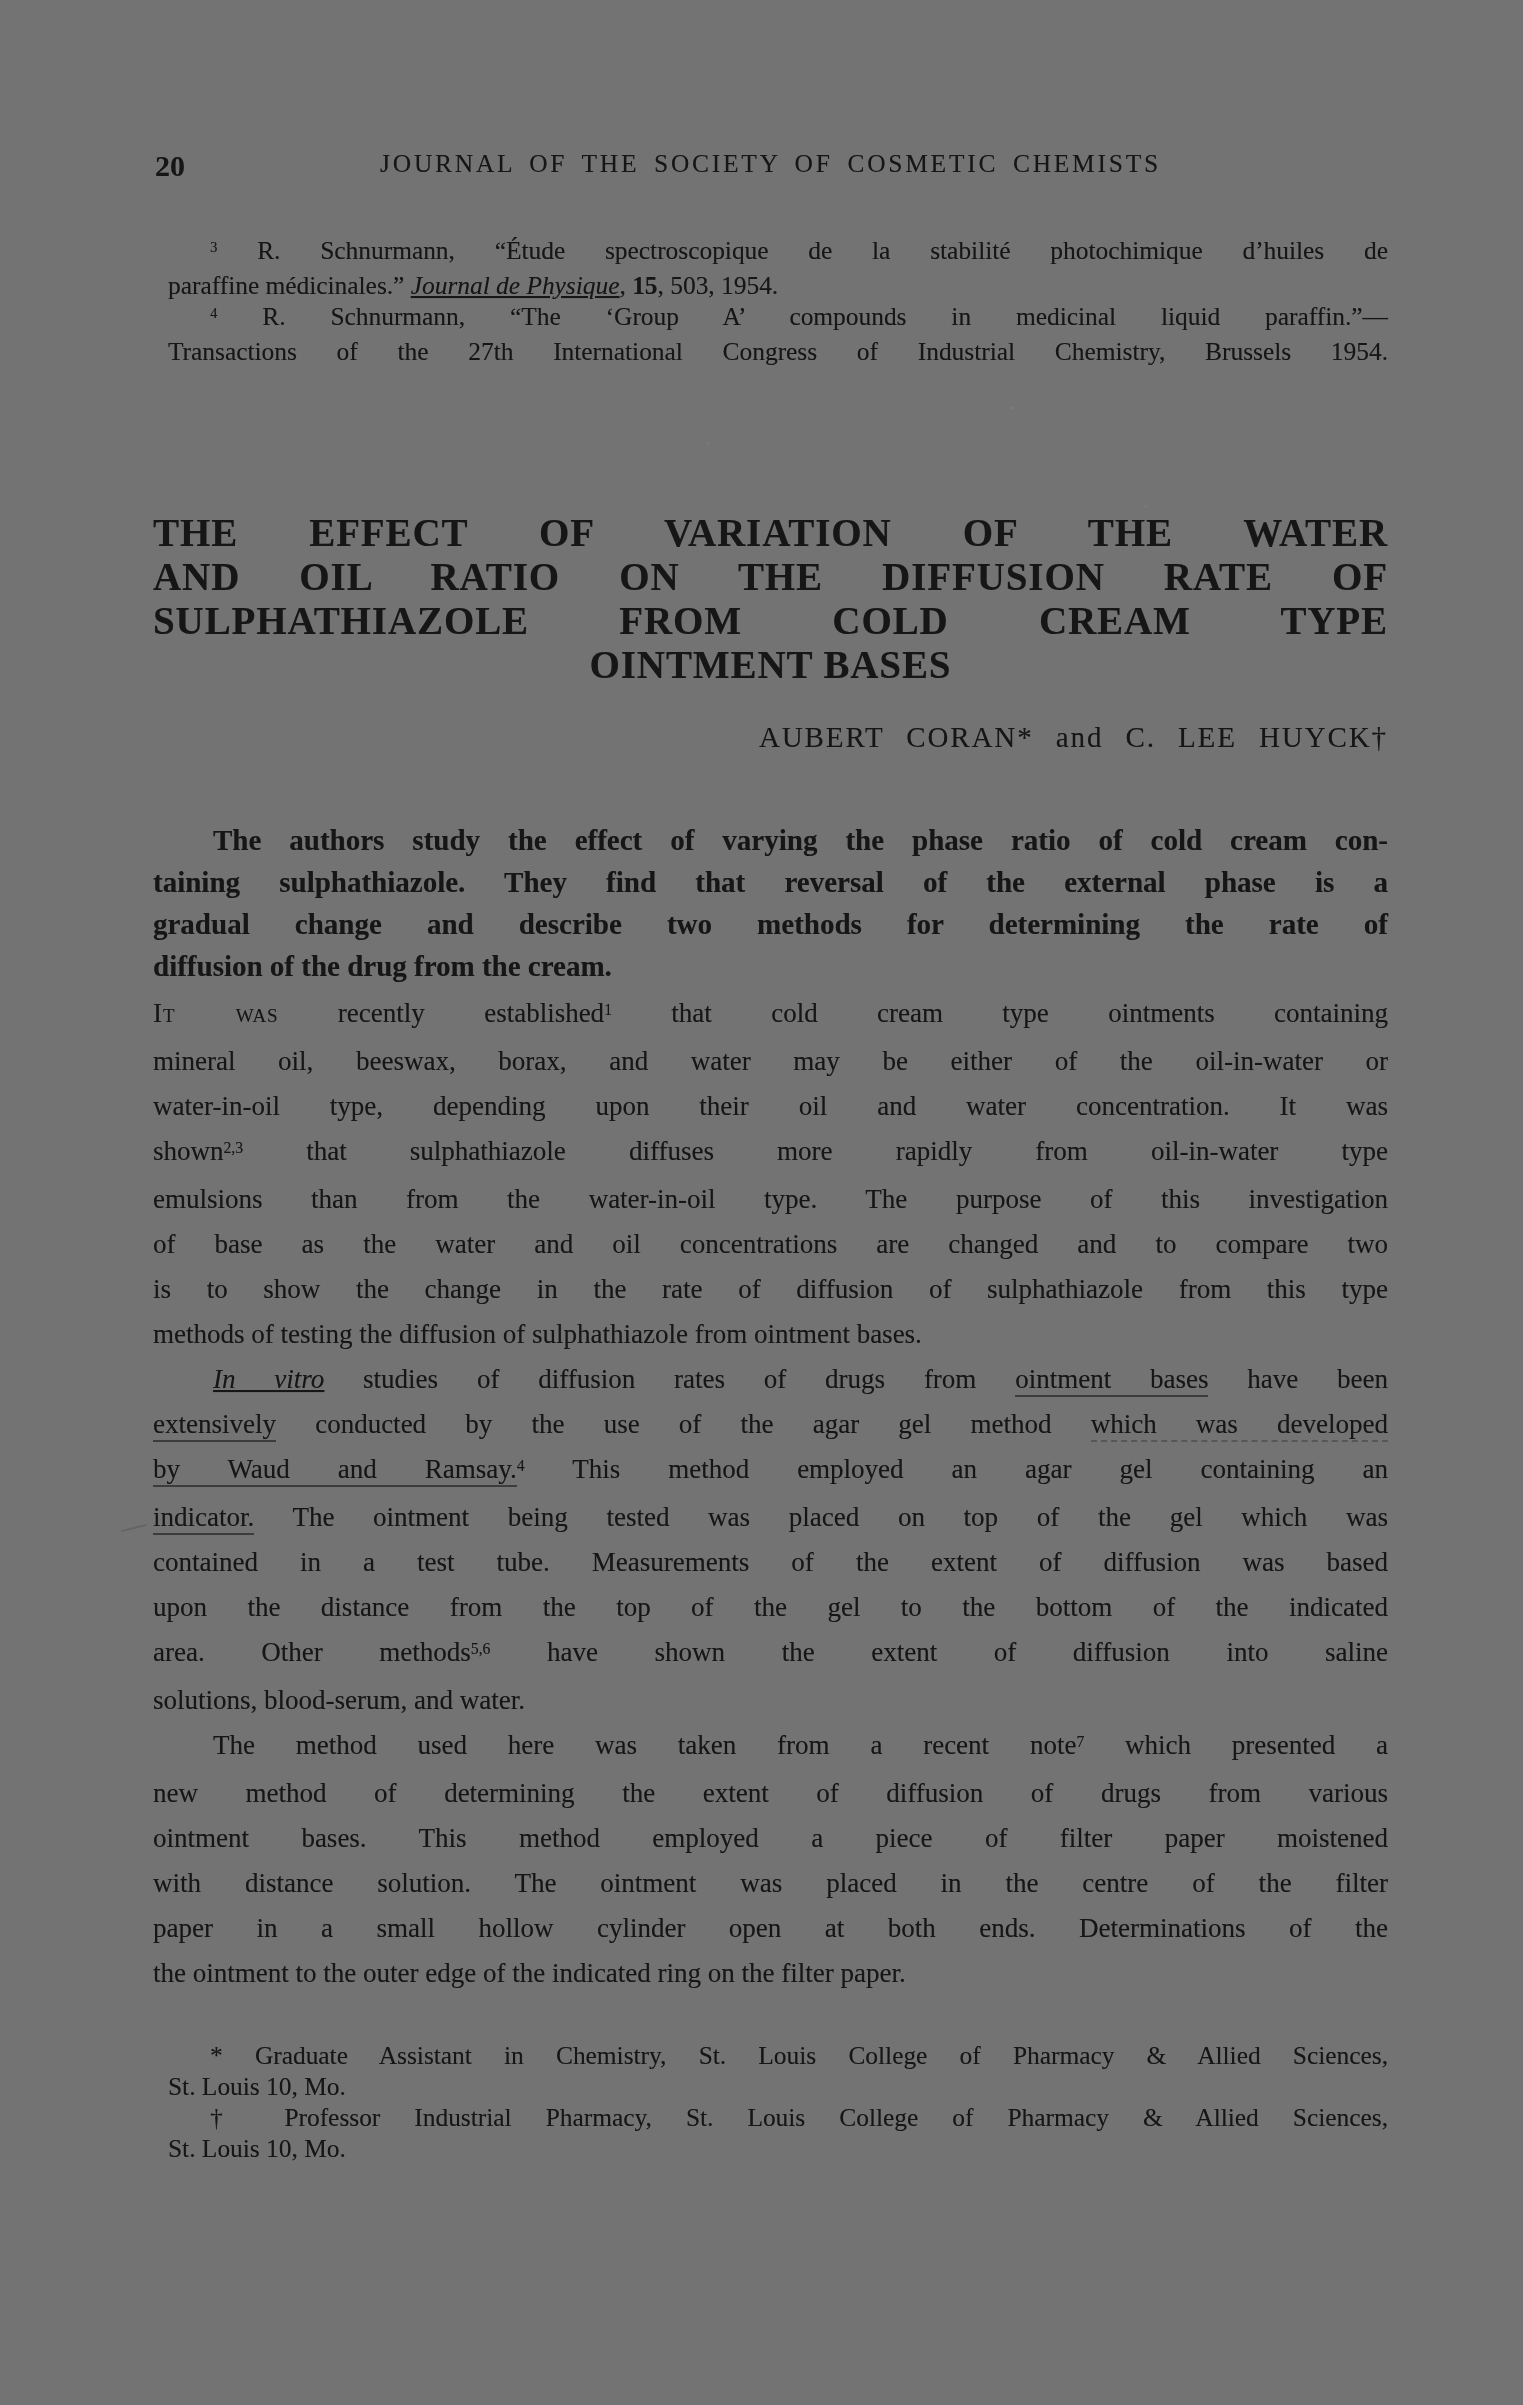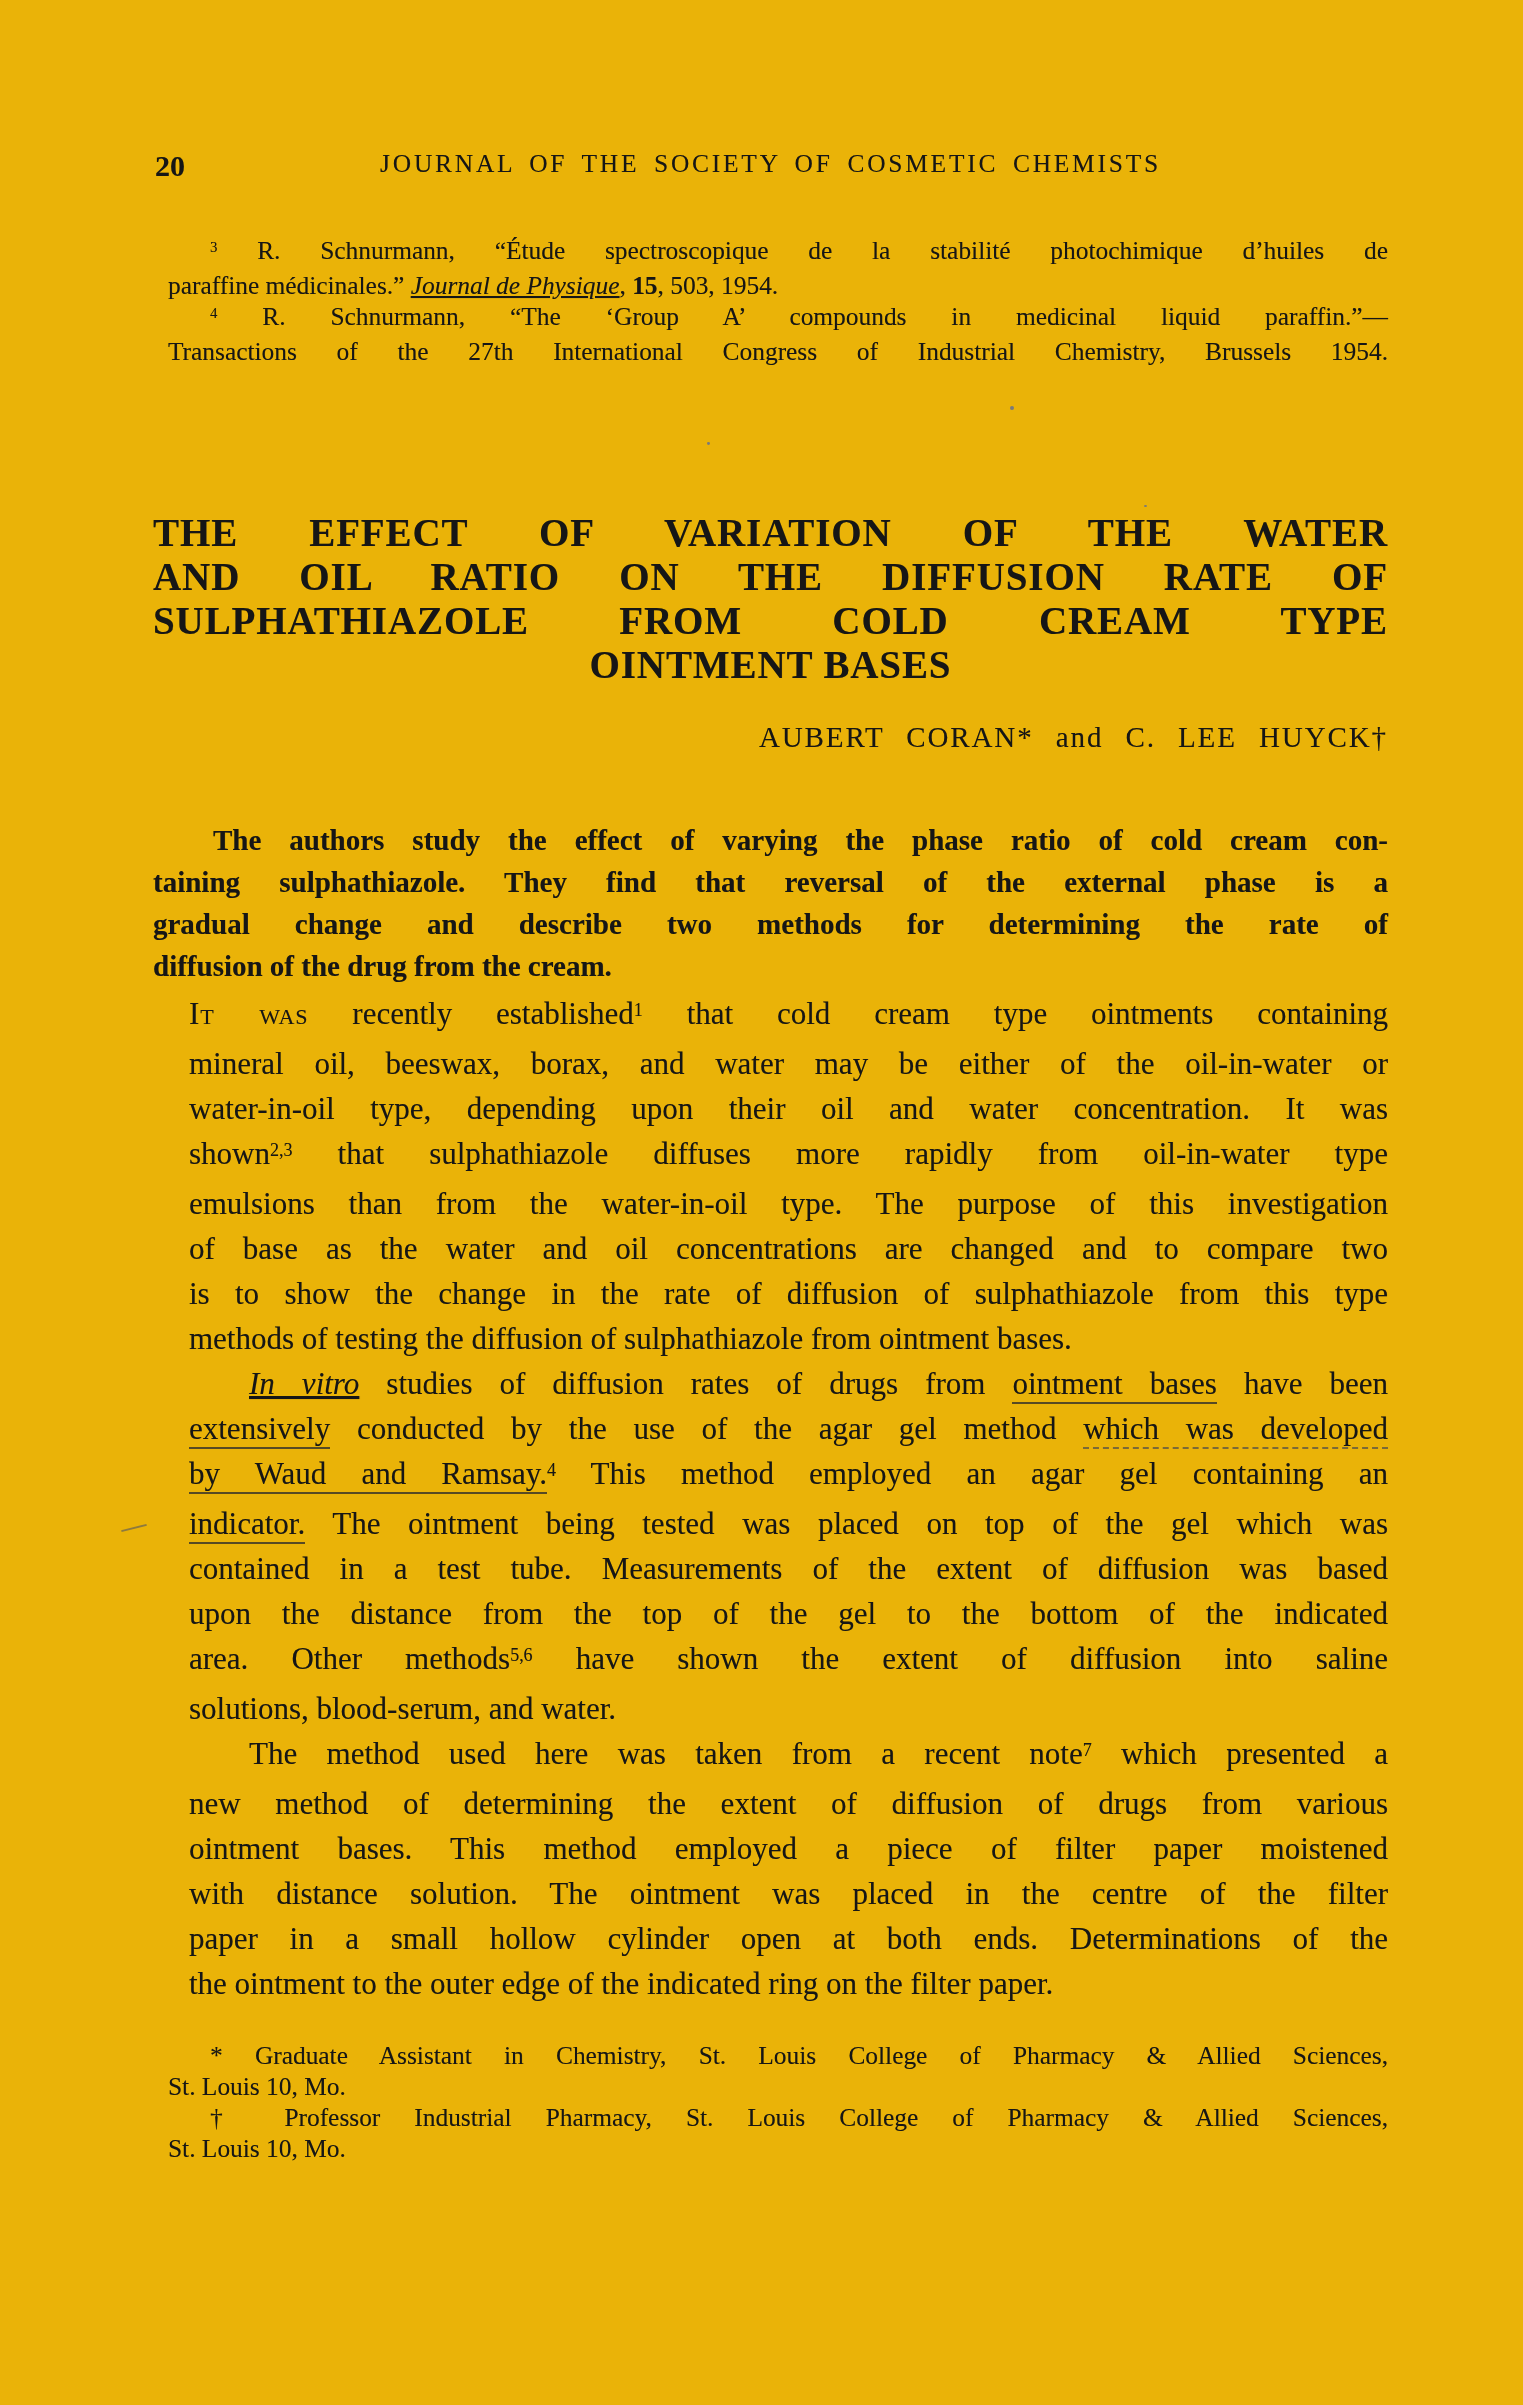--- a/index.html
+++ b/index.html
@@ -13,7 +13,7 @@
   }
   .page{
     position:absolute;inset:0;
-    background:#eab308;
+    background:#737373;
     text-shadow:0.2px 0.2px 0 rgba(0,0,0,0.30);
     padding-left:44px;
   }

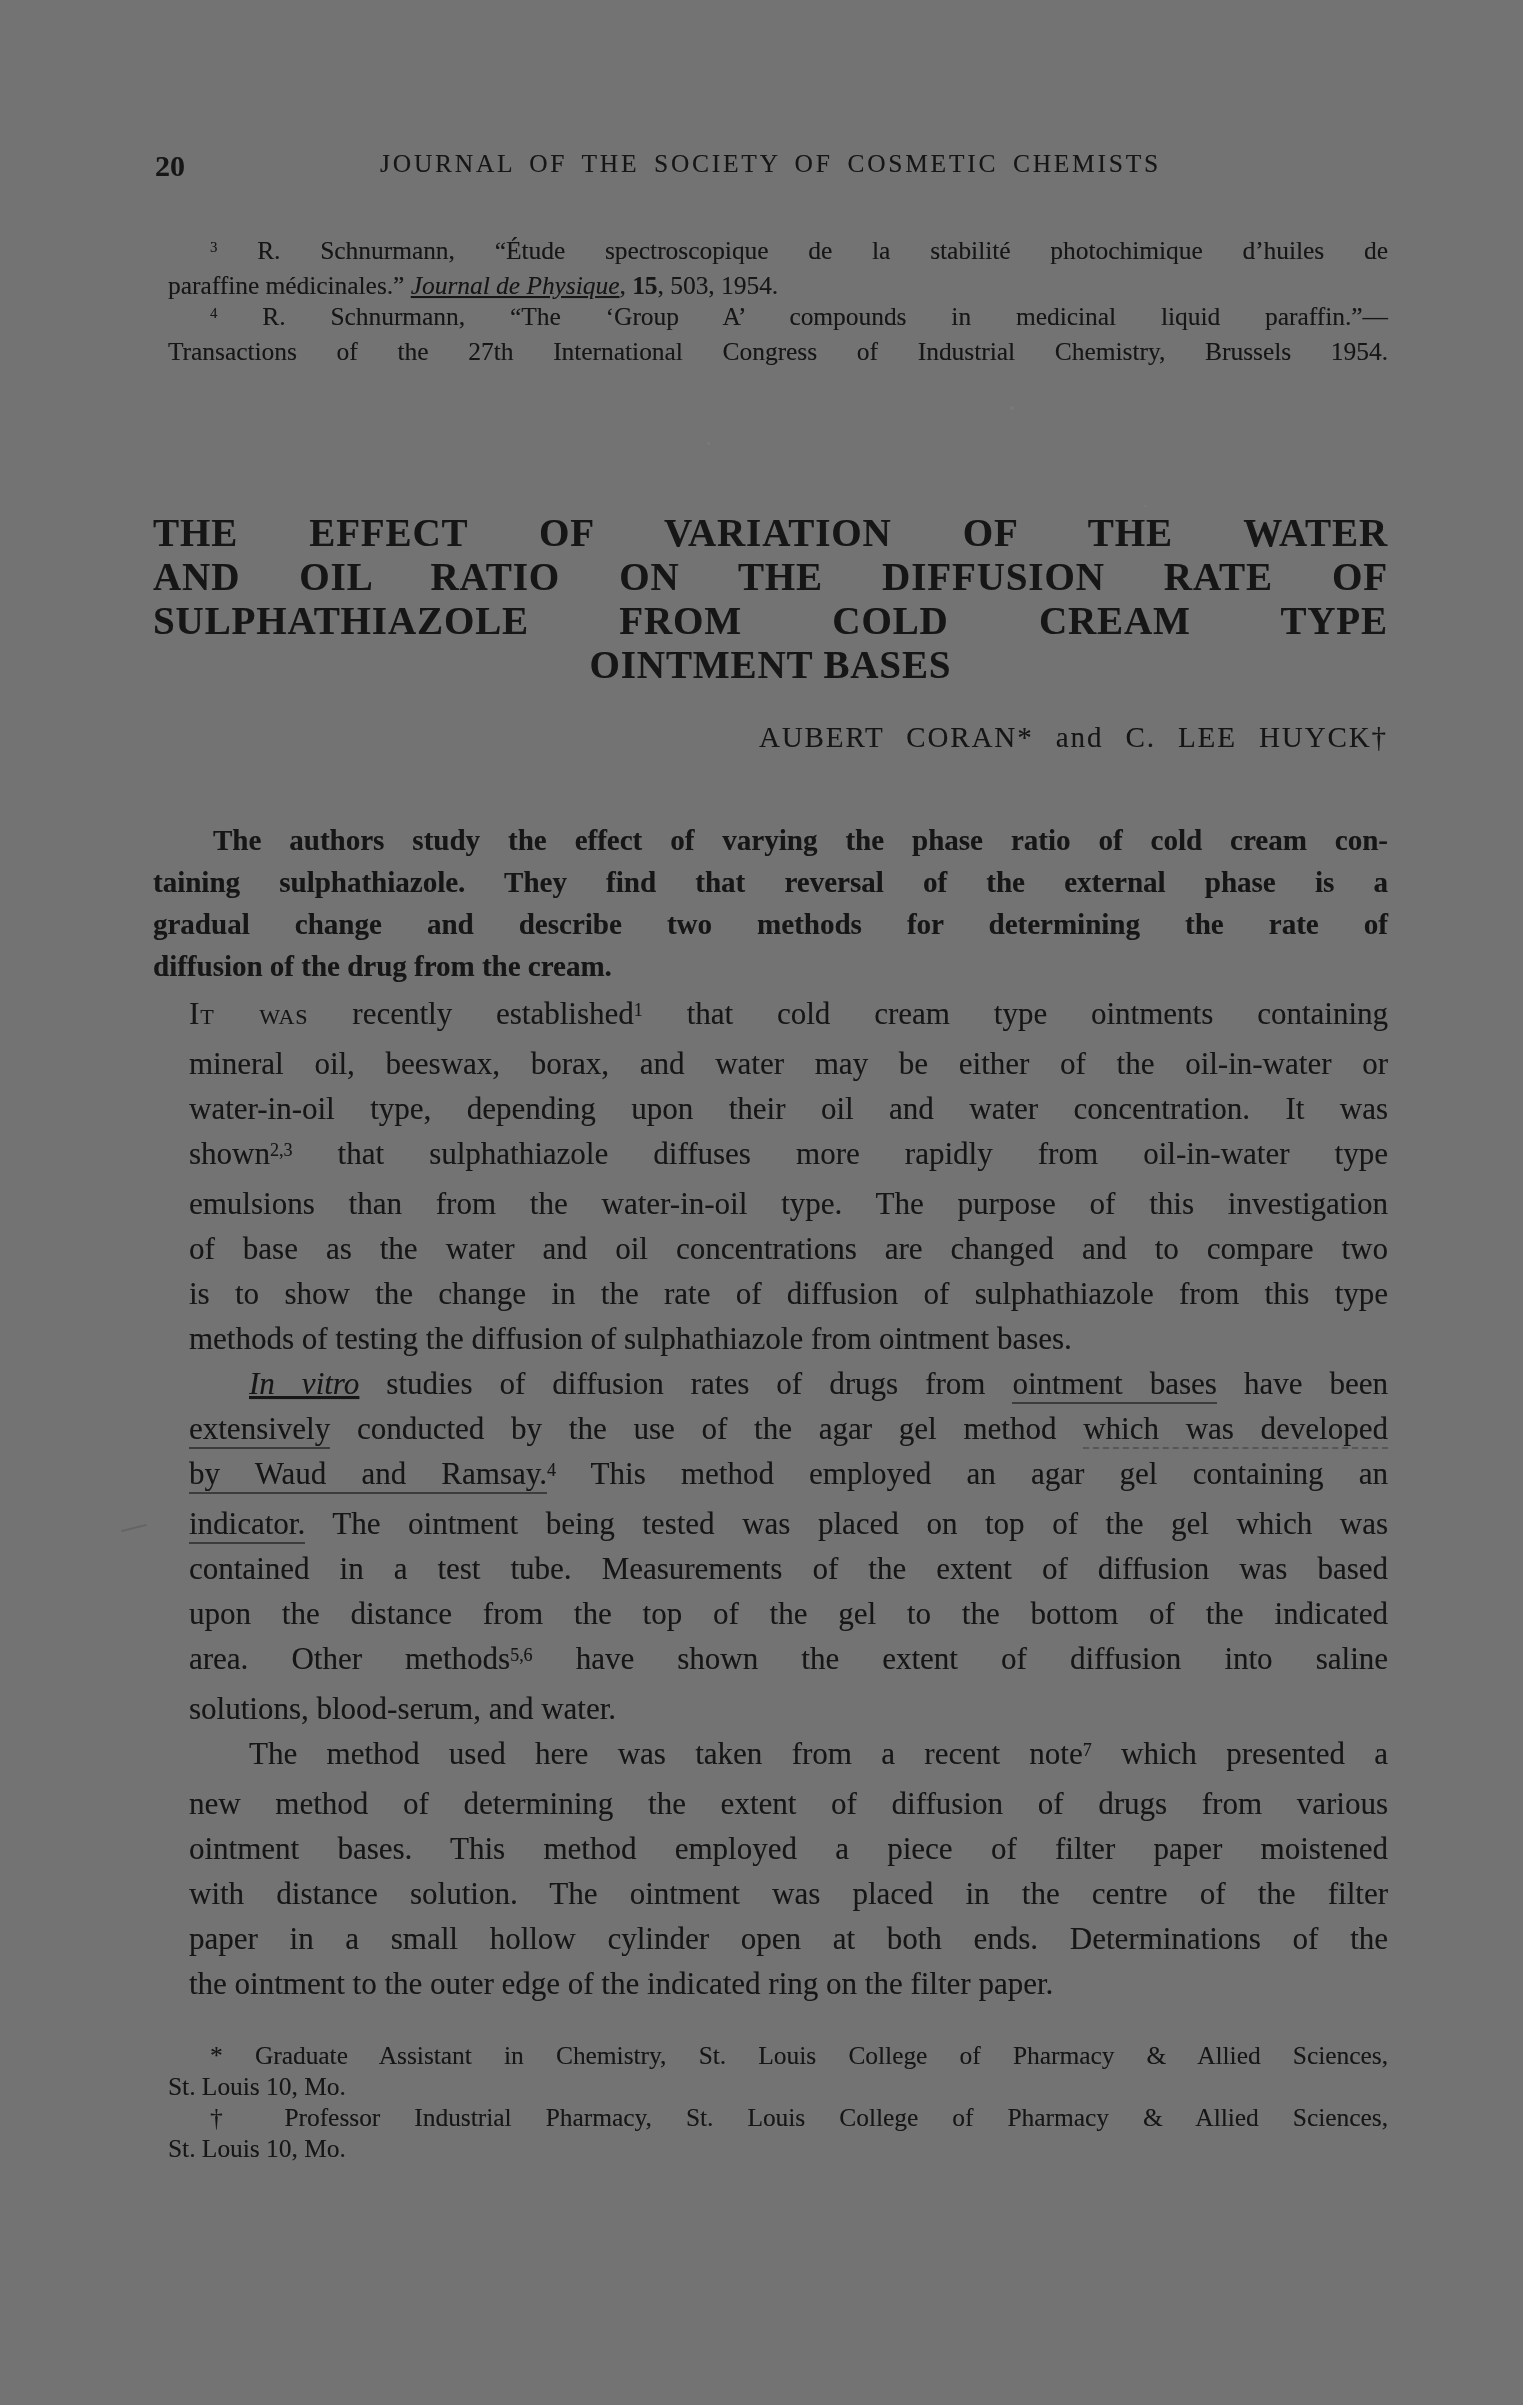--- a/index.html
+++ b/index.html
@@ -66,7 +66,7 @@
 
   
   .body-text{ top:991px; }
-  .para{ font-size:31px;margin-left:36px; }
+  .para{ font-size:27px; }
   .para .line{ line-height:45px; }
   .para .line.first{ text-indent:60px; }
   .para.noindent .line.first{ text-indent:0; }

